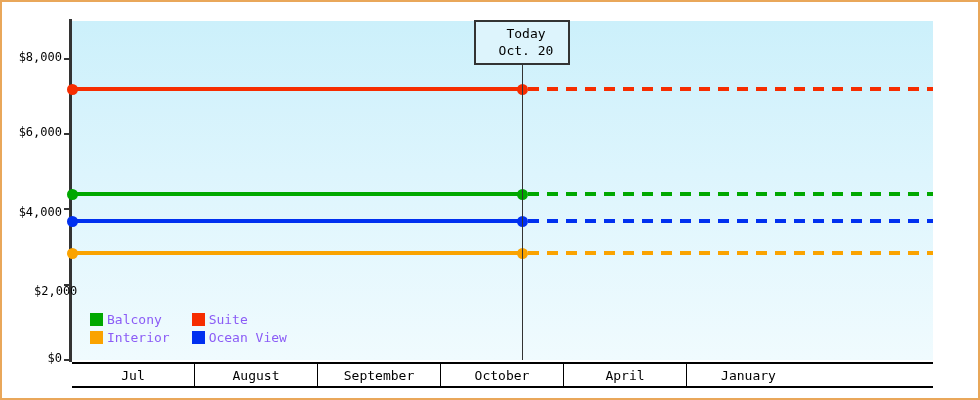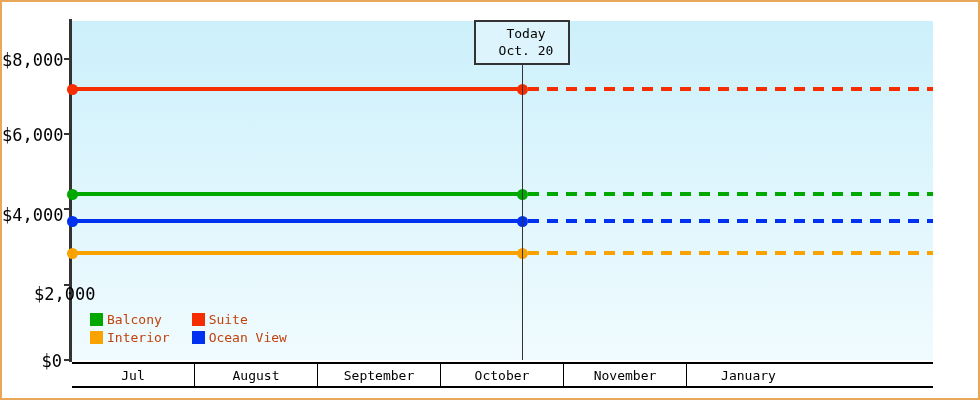--- a/index.html
+++ b/index.html
@@ -46,7 +46,7 @@
     position: absolute;
     left: 0; width: 60px;
     text-align: right;
-    font-size: 17px;
+    font-size: 12px;
     color: #000000;
     font-family: "DejaVu Sans Mono", monospace;
   }

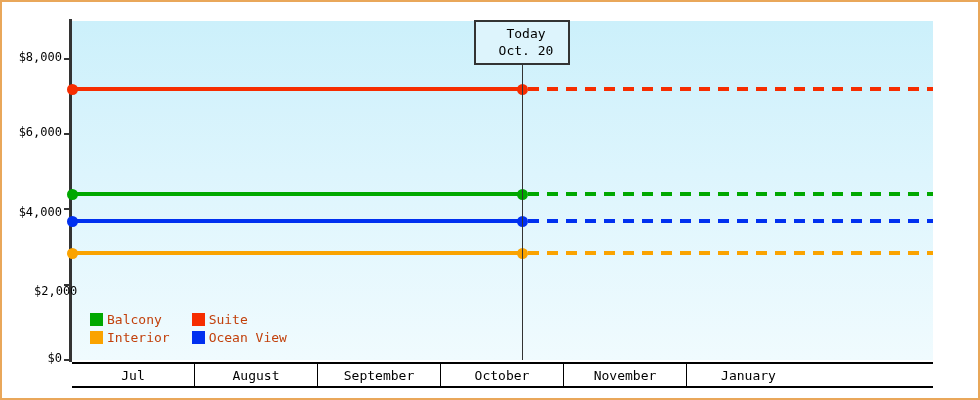--- a/index.html
+++ b/index.html
@@ -96,7 +96,7 @@
     display: flex;
     align-items: center;
     font-size: 13px;
-    color: #c2410c;
+    color: #8b5cf6;
     white-space: nowrap;
   }
   .legend-swatch {

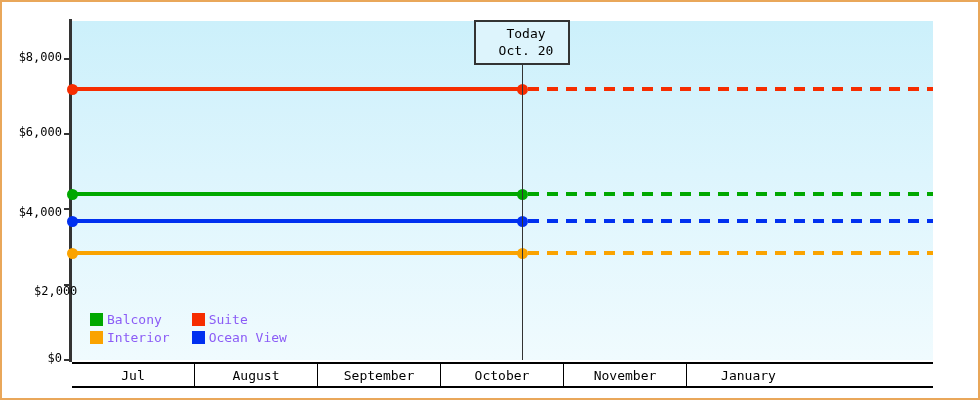--- a/index.html
+++ b/index.html
@@ -199,7 +199,7 @@
       <div class="month-cell" style="width: 123px;">August</div>
       <div class="month-cell" style="width: 123px;">September</div>
       <div class="month-cell" style="width: 123px;">October</div>
-      <div class="month-cell" style="width: 123px;">November</div>
+      <div class="month-cell" style="width: 123px;">April</div>
       <div class="month-cell" style="width: 123px;">January</div>
     </div>
 

